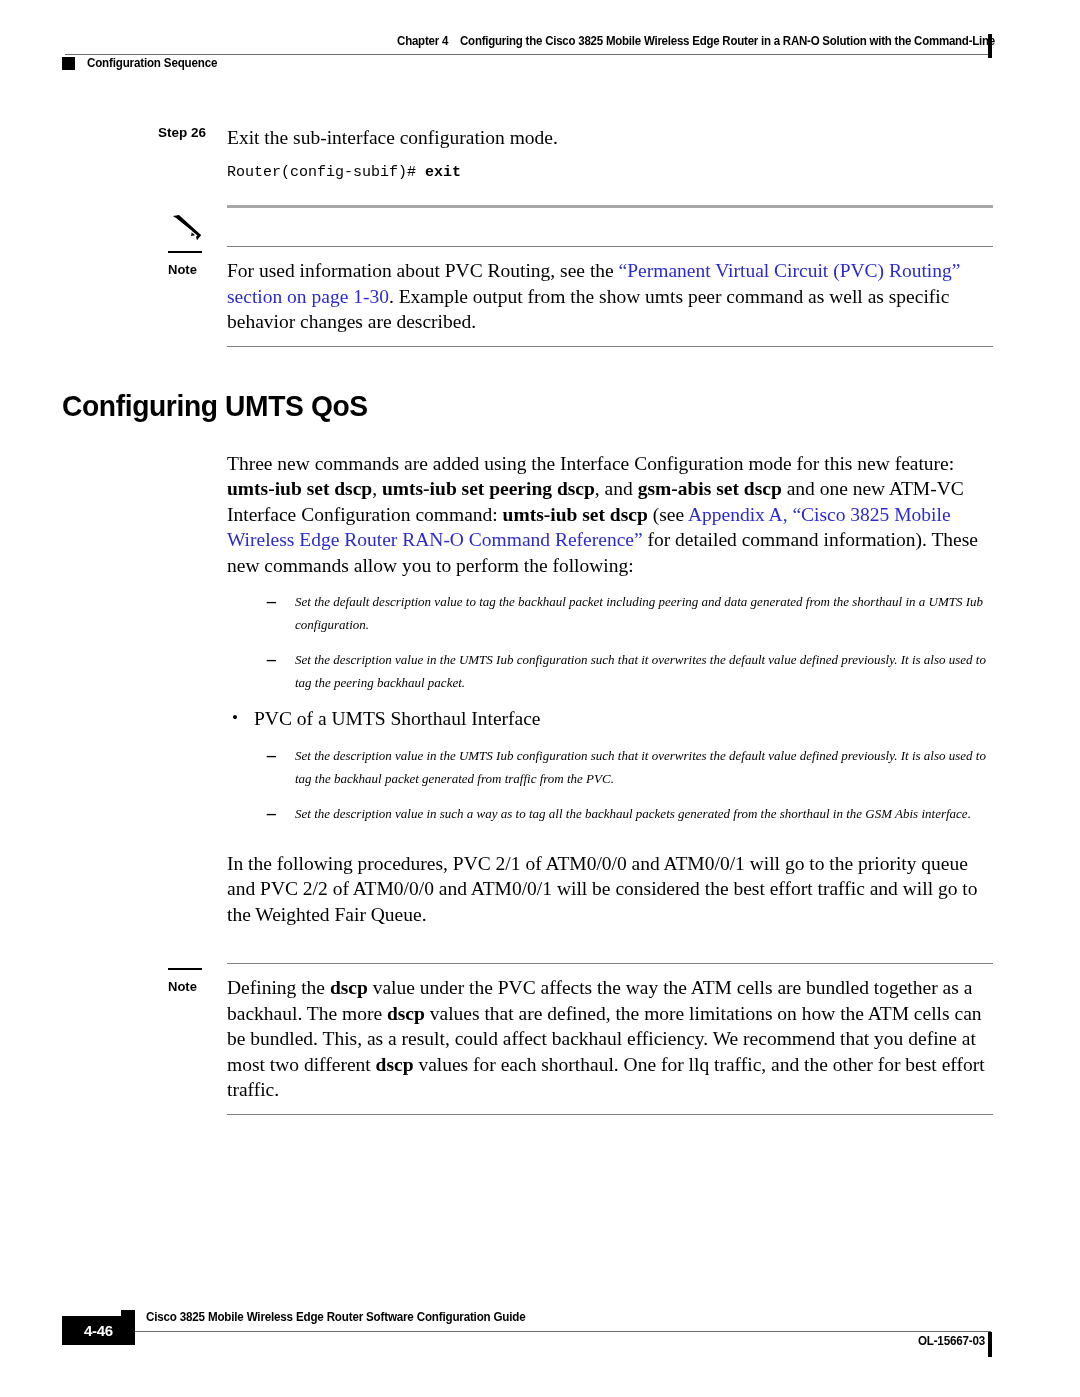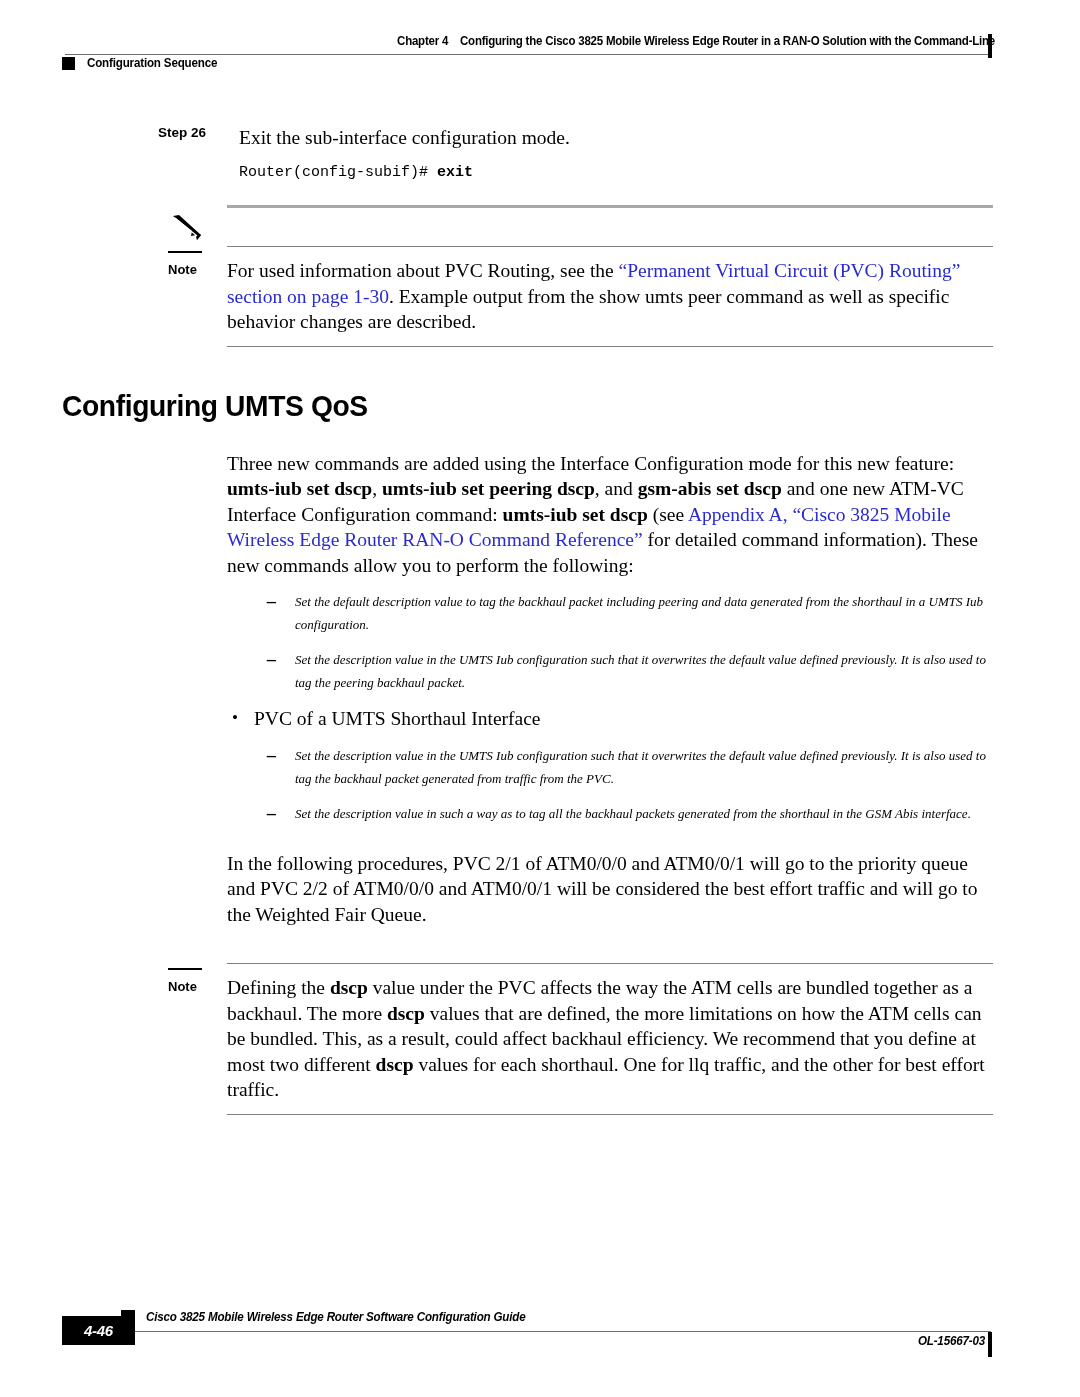--- a/index.html
+++ b/index.html
@@ -95,7 +95,7 @@
 
   .step-block {
     position: relative;
-    padding-left: 12px;
+    padding-left: 0;
   }
   .step-label {
     position: absolute;

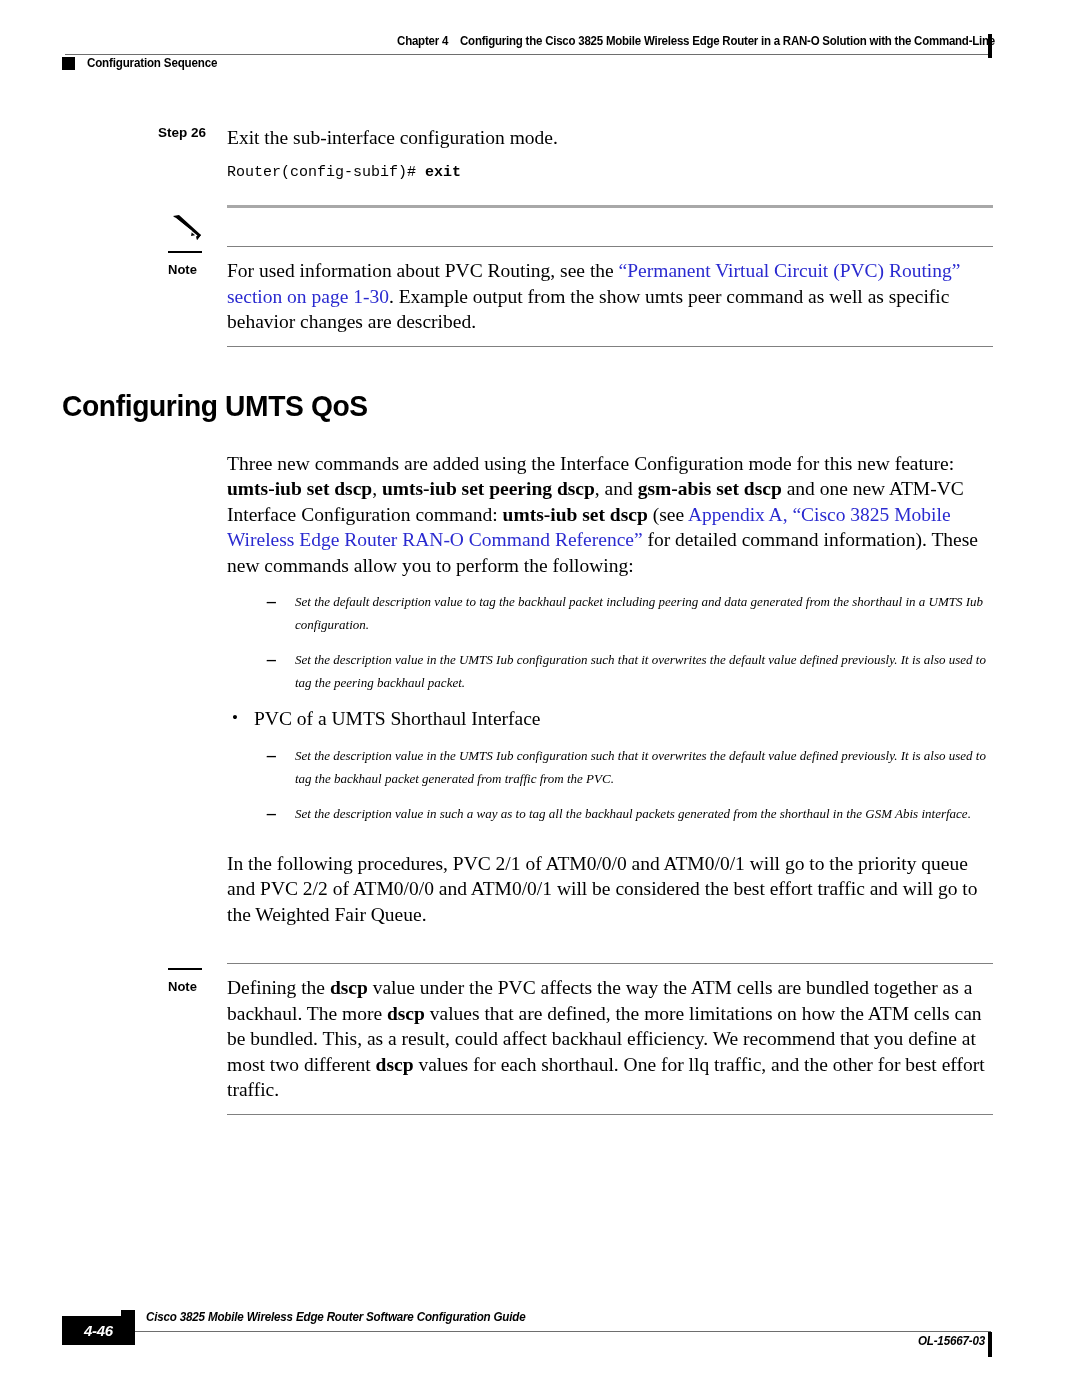--- a/index.html
+++ b/index.html
@@ -242,7 +242,6 @@
     top: 1310px;
     width: 1048px;
     height: 70px;
-    font-style: italic;
   }
   .footer-square {
     position: absolute;

